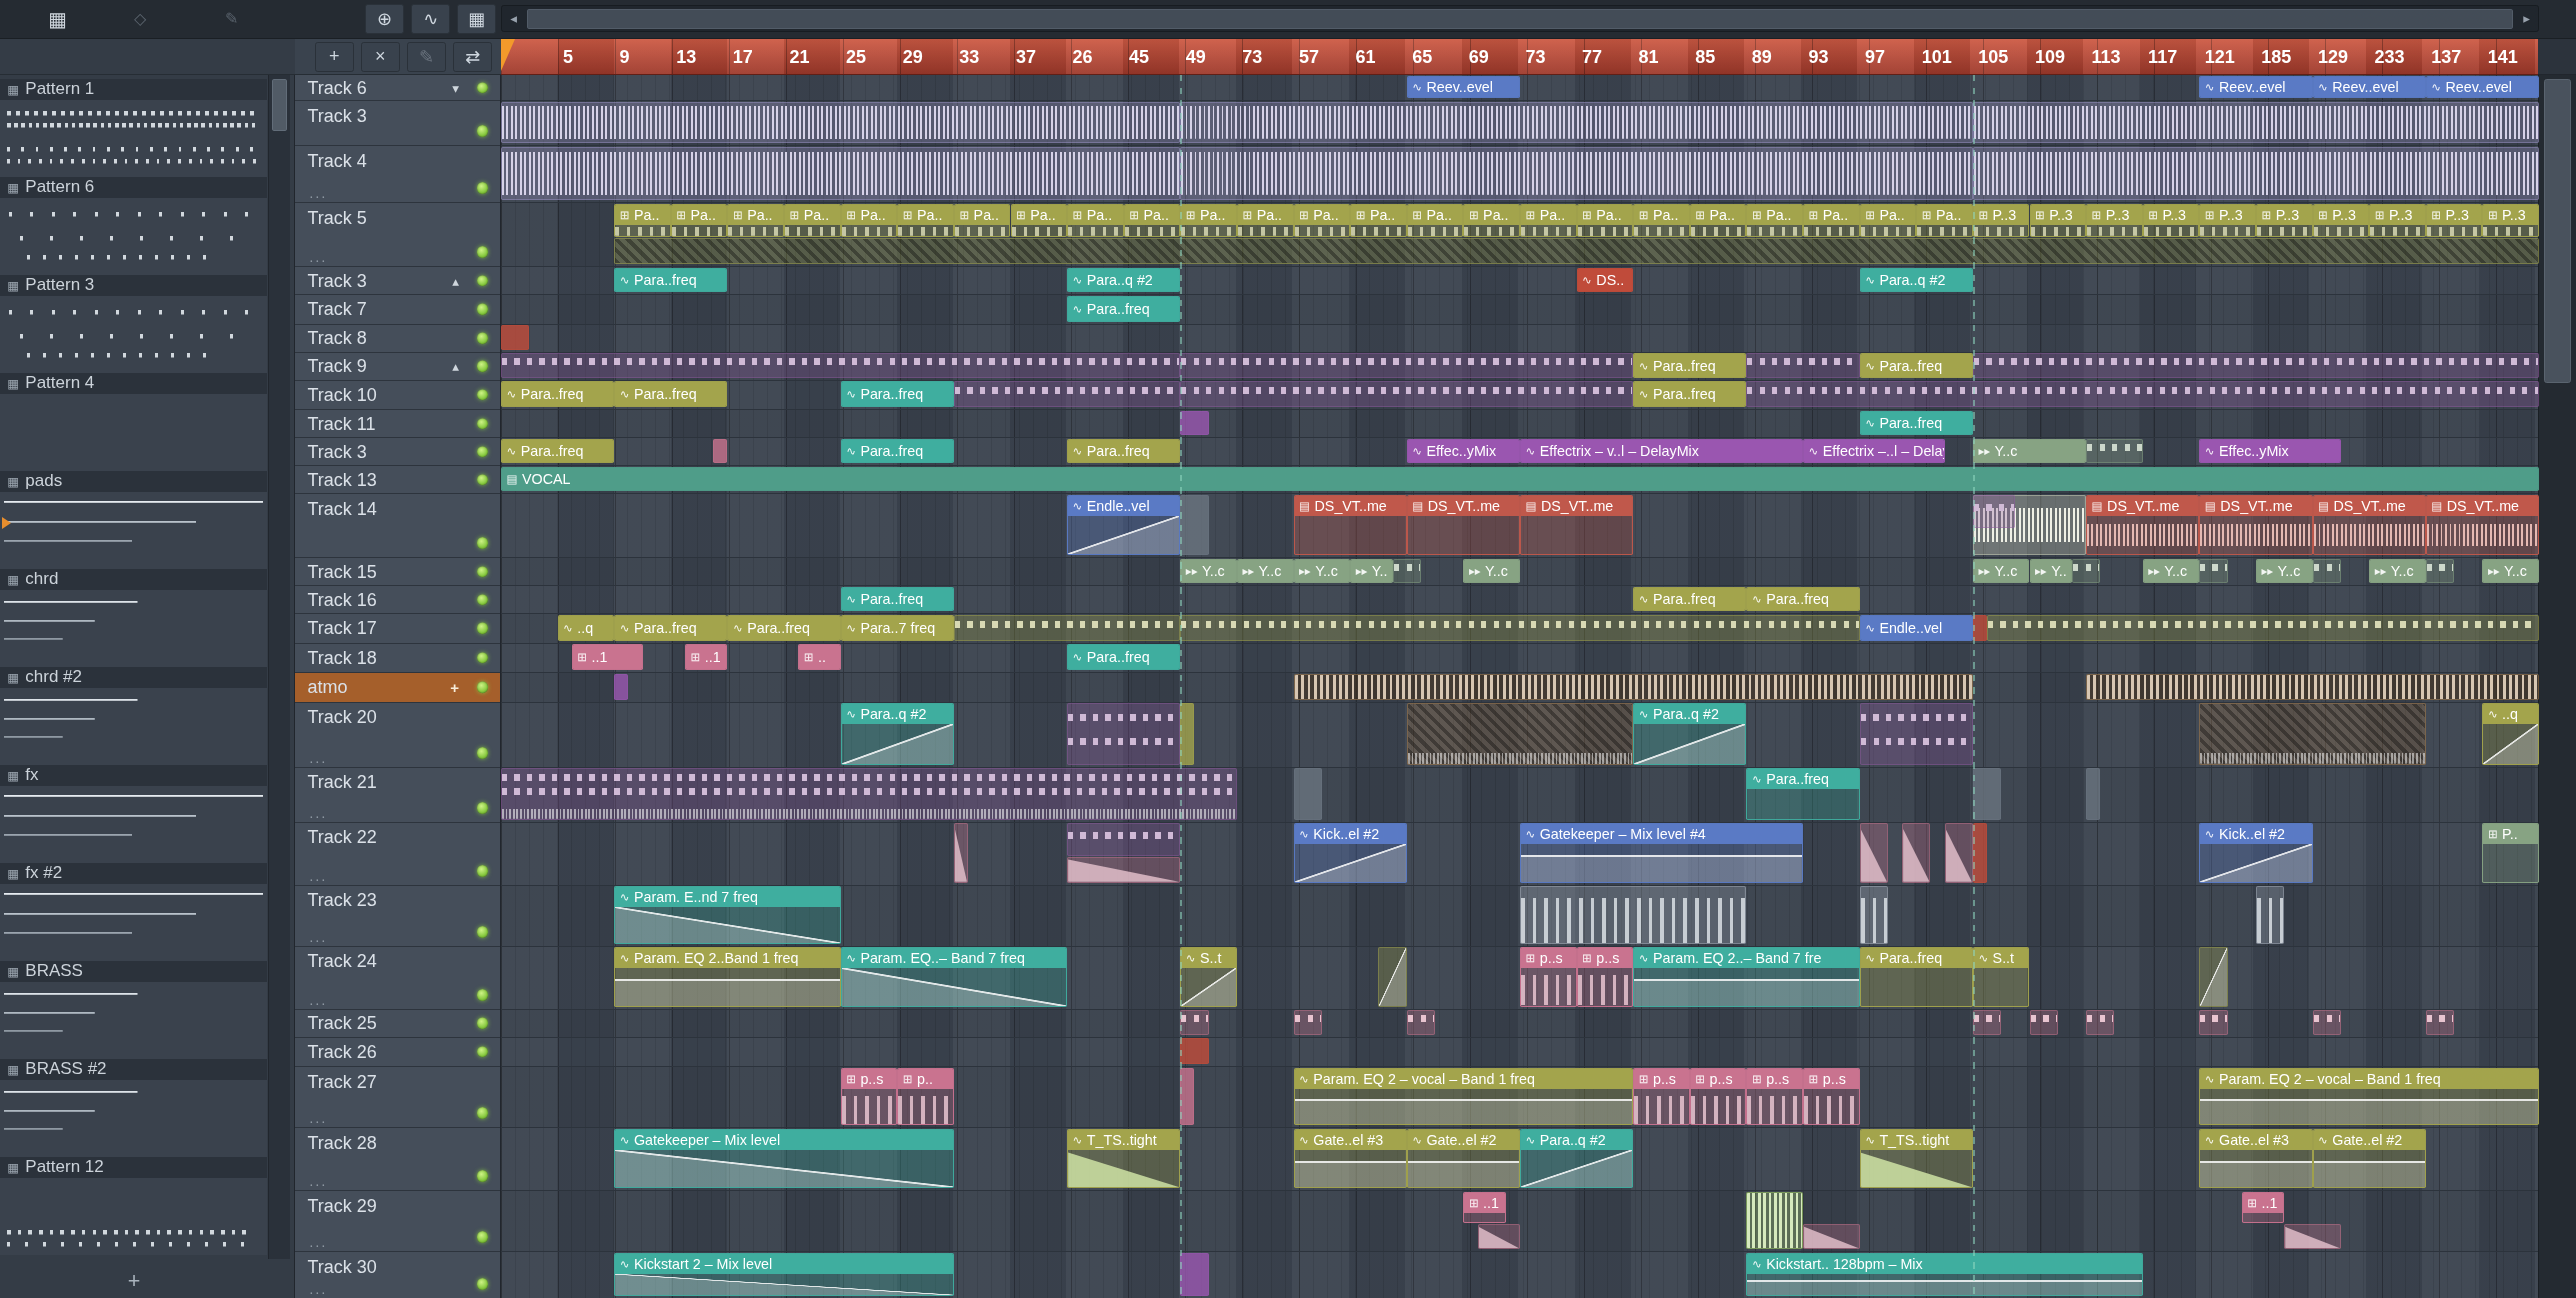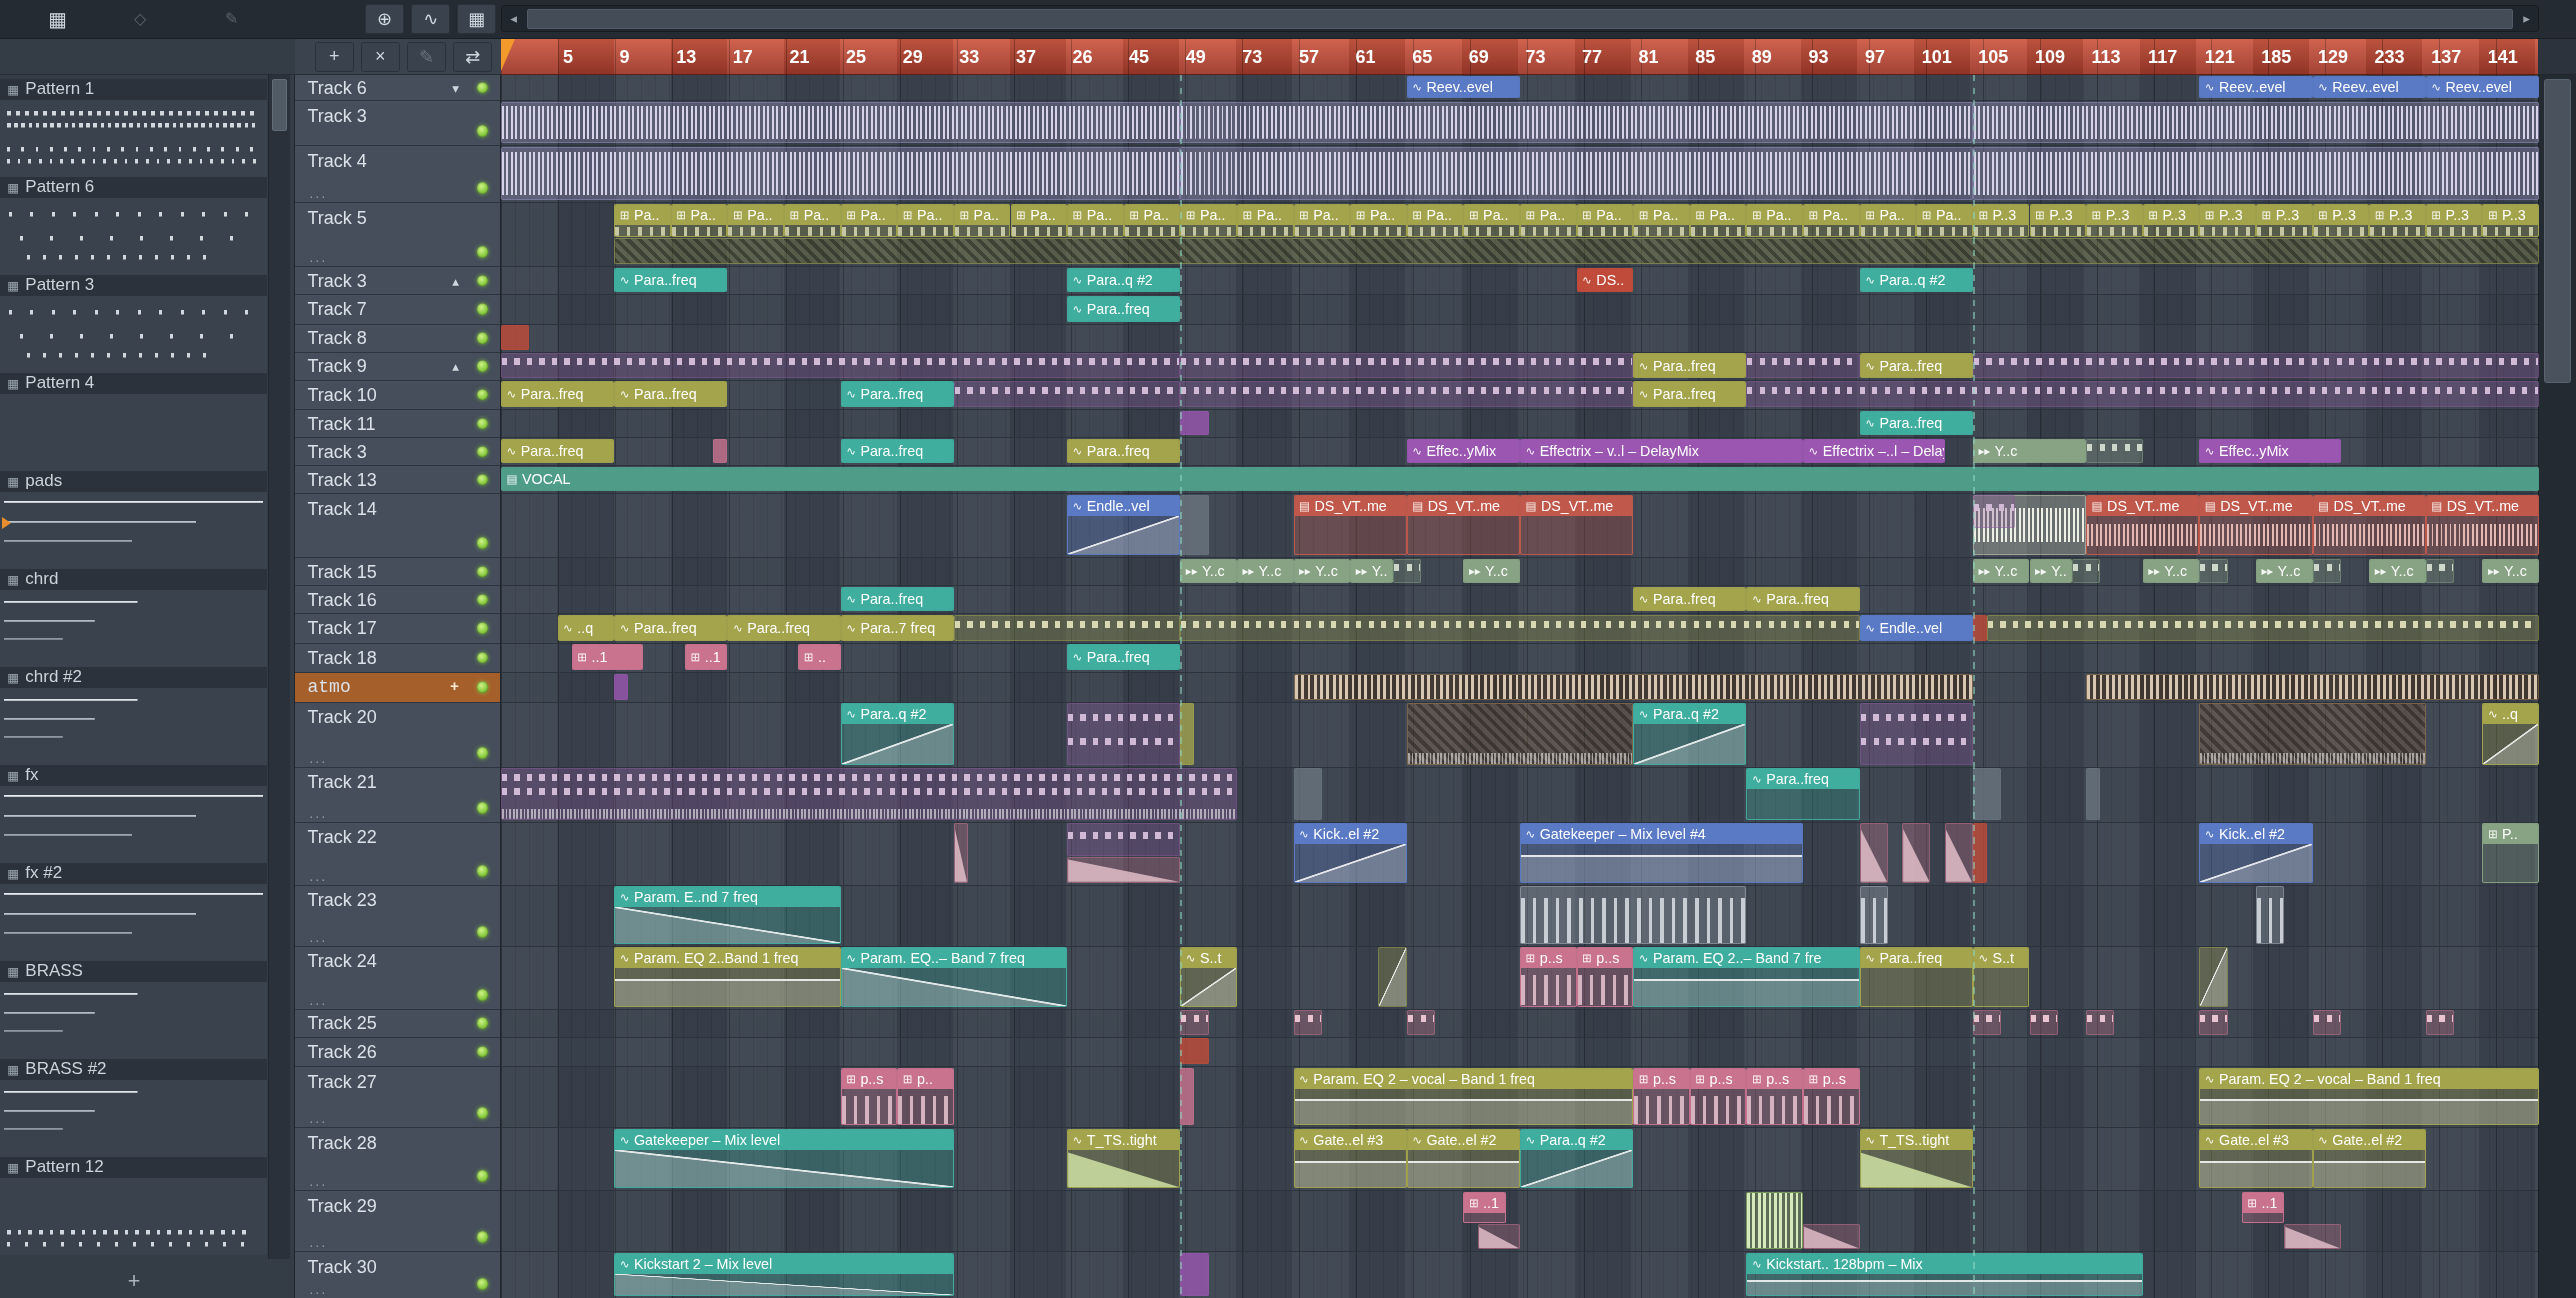--- a/index.html
+++ b/index.html
@@ -81,7 +81,7 @@
   
   .theaders{position:absolute;left:295px;top:75px;width:206px;height:1224px;background:#2f363e;border-right:0.9px solid #21262d;}
   .thead{position:relative;width:100%;background:#454e5a;border-bottom:0.9px solid #2d343d;}
-  .thead.hl{background:#a55f2b;font-family:Liberation Mono, monospace;}
+  .thead.hl{background:#a55f2b;}
   .tname{position:absolute;left:12.5px;top:50%;transform:translateY(-50%);font-size:18px;color:#dbe1e8;white-space:nowrap;}
   .thead.tall .tname{top:4.5px;transform:none;}
   .tdots{position:absolute;left:14.3px;bottom:0.9px;color:#8d97a2;font-size:15px;letter-spacing:1.8px;}

